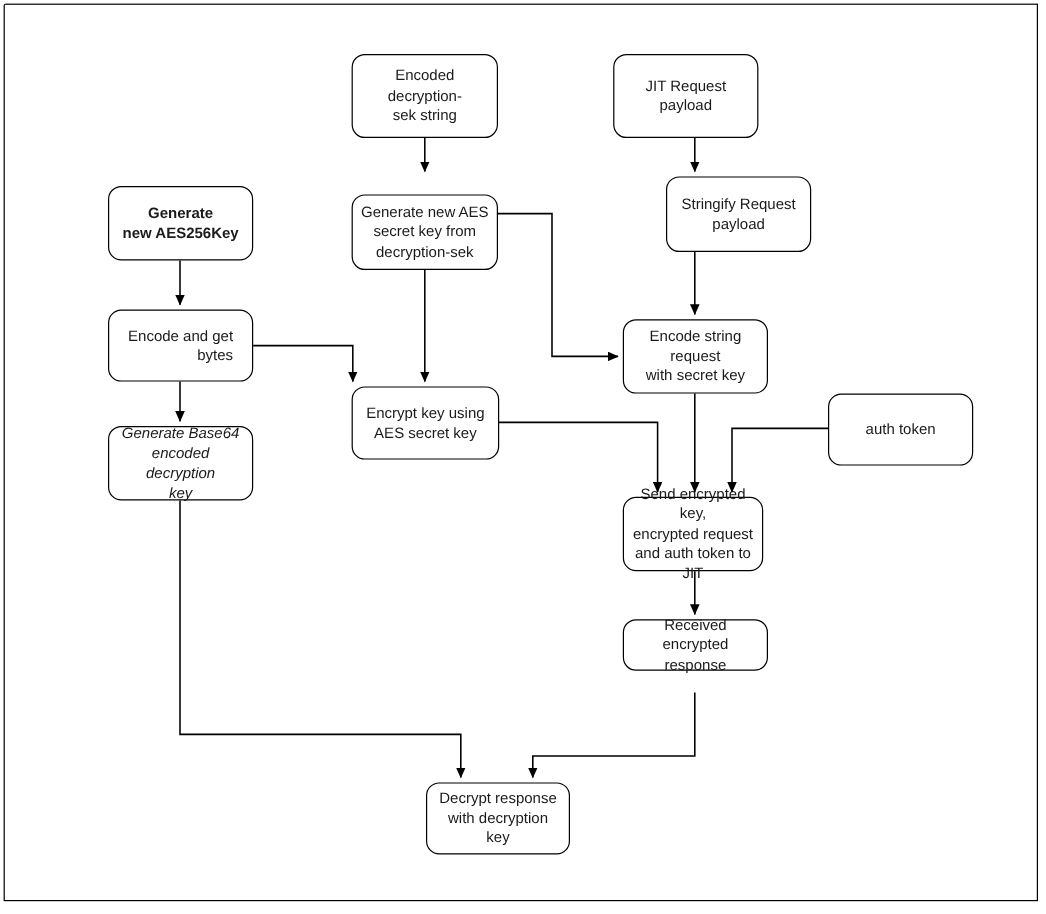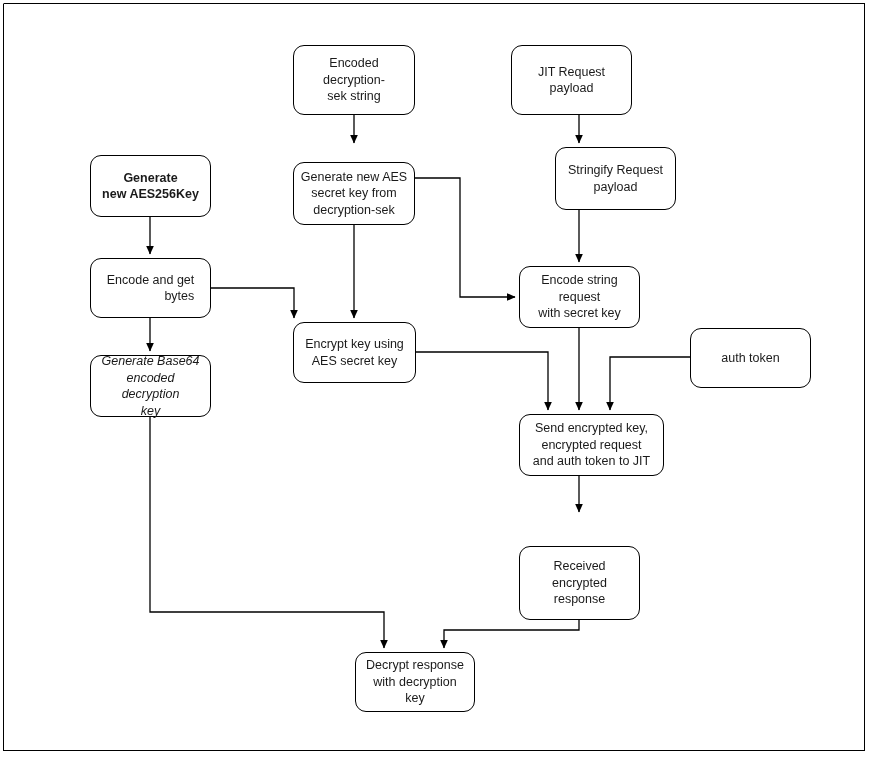--- a/index.html
+++ b/index.html
@@ -128,7 +128,7 @@
 encoded decryption
 key</span>
       </div>
-      <div class="node-box" style="left: 519px; top: 414px; width: 145px; height: 62px;">
+      <div class="node-box" style="left: 519px; top: 414px; width: 117px; height: 62px;">
         <span class="node-label">Send encrypted key,
 encrypted request
 and auth token to JIT</span>

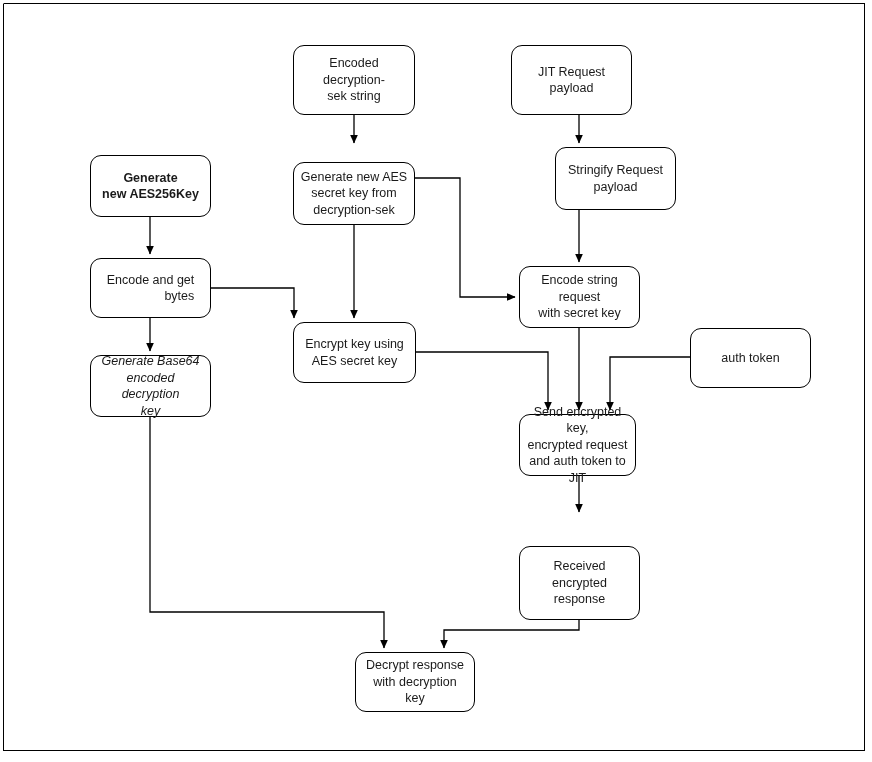--- a/index.html
+++ b/index.html
@@ -133,7 +133,7 @@
 encrypted request
 and auth token to JIT</span>
       </div>
-      <div class="node-box" style="left: 519px; top: 516px; width: 121px; height: 74px; margin-top: 30px;">
+      <div class="node-box" style="left: 519px; top: 516px; width: 121px; height: 43px;">
         <span class="node-label">Received encrypted
 response</span>
       </div>

